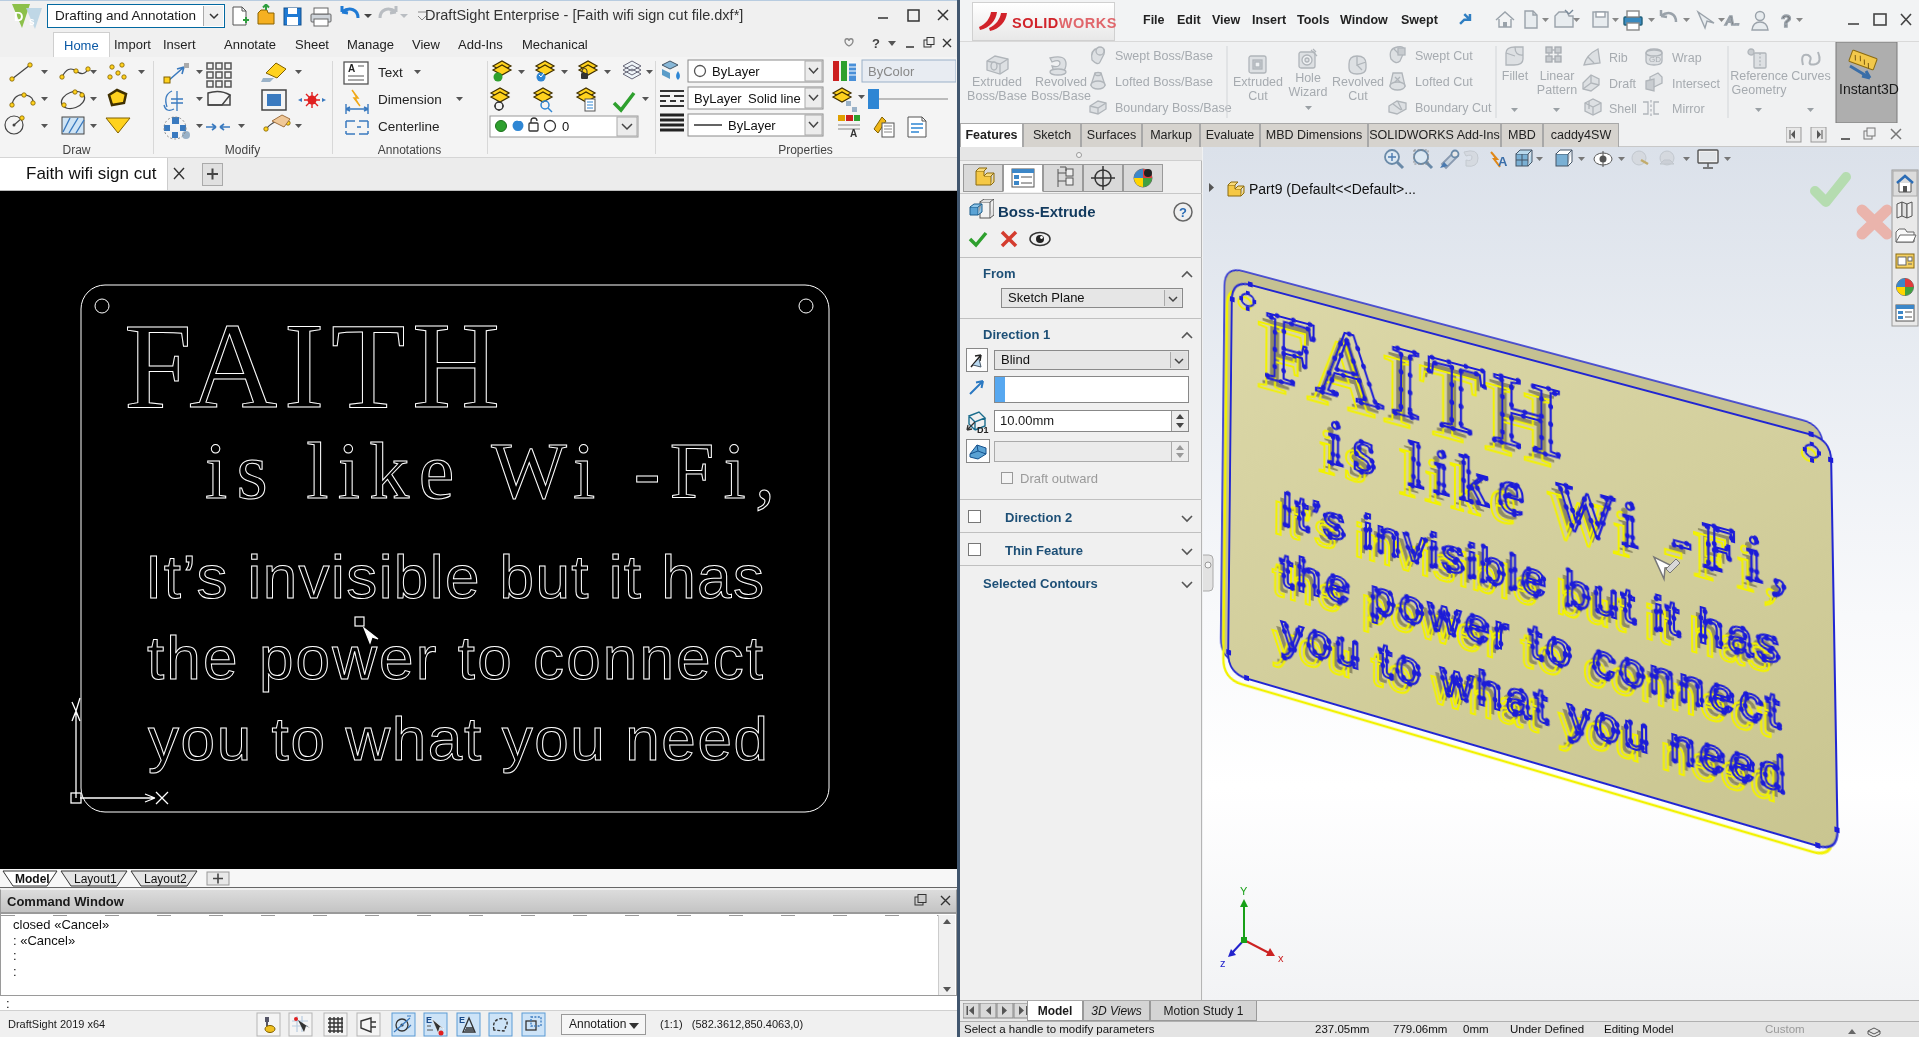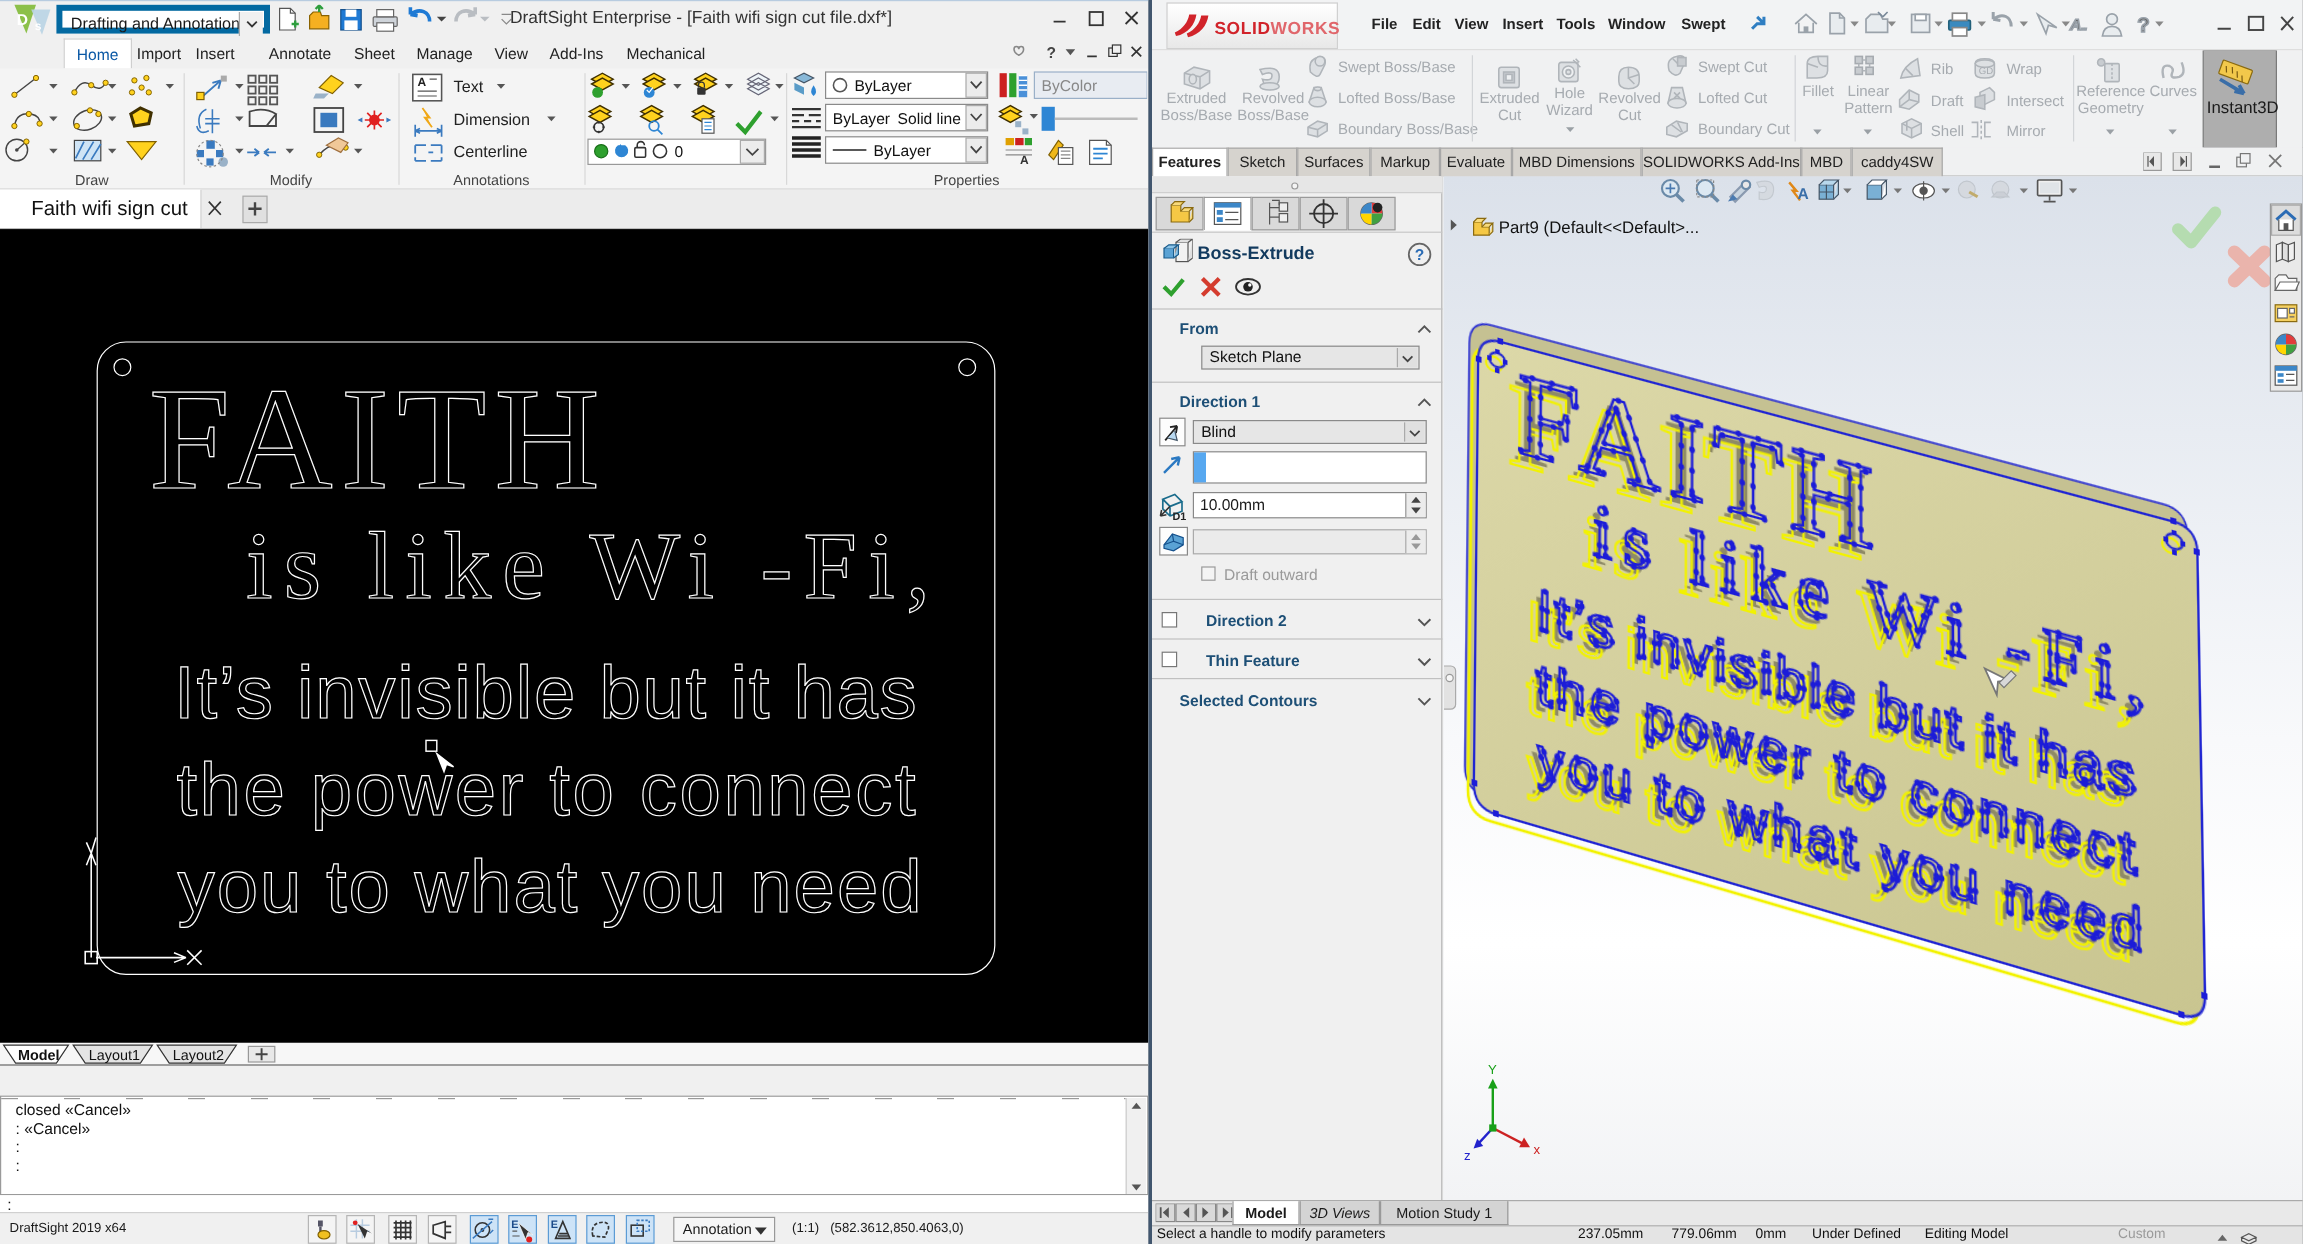--- a/index.html
+++ b/index.html
@@ -59,7 +59,7 @@
     <text x="10" y="19" font-size="13" font-weight="bold" fill="#fff">D</text>
     <text x="25" y="23" font-size="10" font-weight="bold" fill="#fff">s</text>
   </svg>
-  <div class="abs" style="left:47px;top:3px;width:178px;height:24px;background:#fff;border:5px solid #0369a1;line-height:22px;padding-left:7px;font-size:13.5px;">Drafting and Annotation
+  <div class="abs" style="left:47px;top:3px;width:178px;height:24px;background:#fff;border:1px solid #0369a1;line-height:22px;padding-left:7px;font-size:13.5px;">Drafting and Annotation
     <div class="abs" style="right:1px;top:1px;width:20px;height:20px;background:#f0f0f0;border-left:1px solid #aaa;"><svg width="20" height="20">
             <path d="M6 8 L10 12 L14 8" stroke="#333" fill="none" stroke-width="1.5"></path>
           </svg></div>

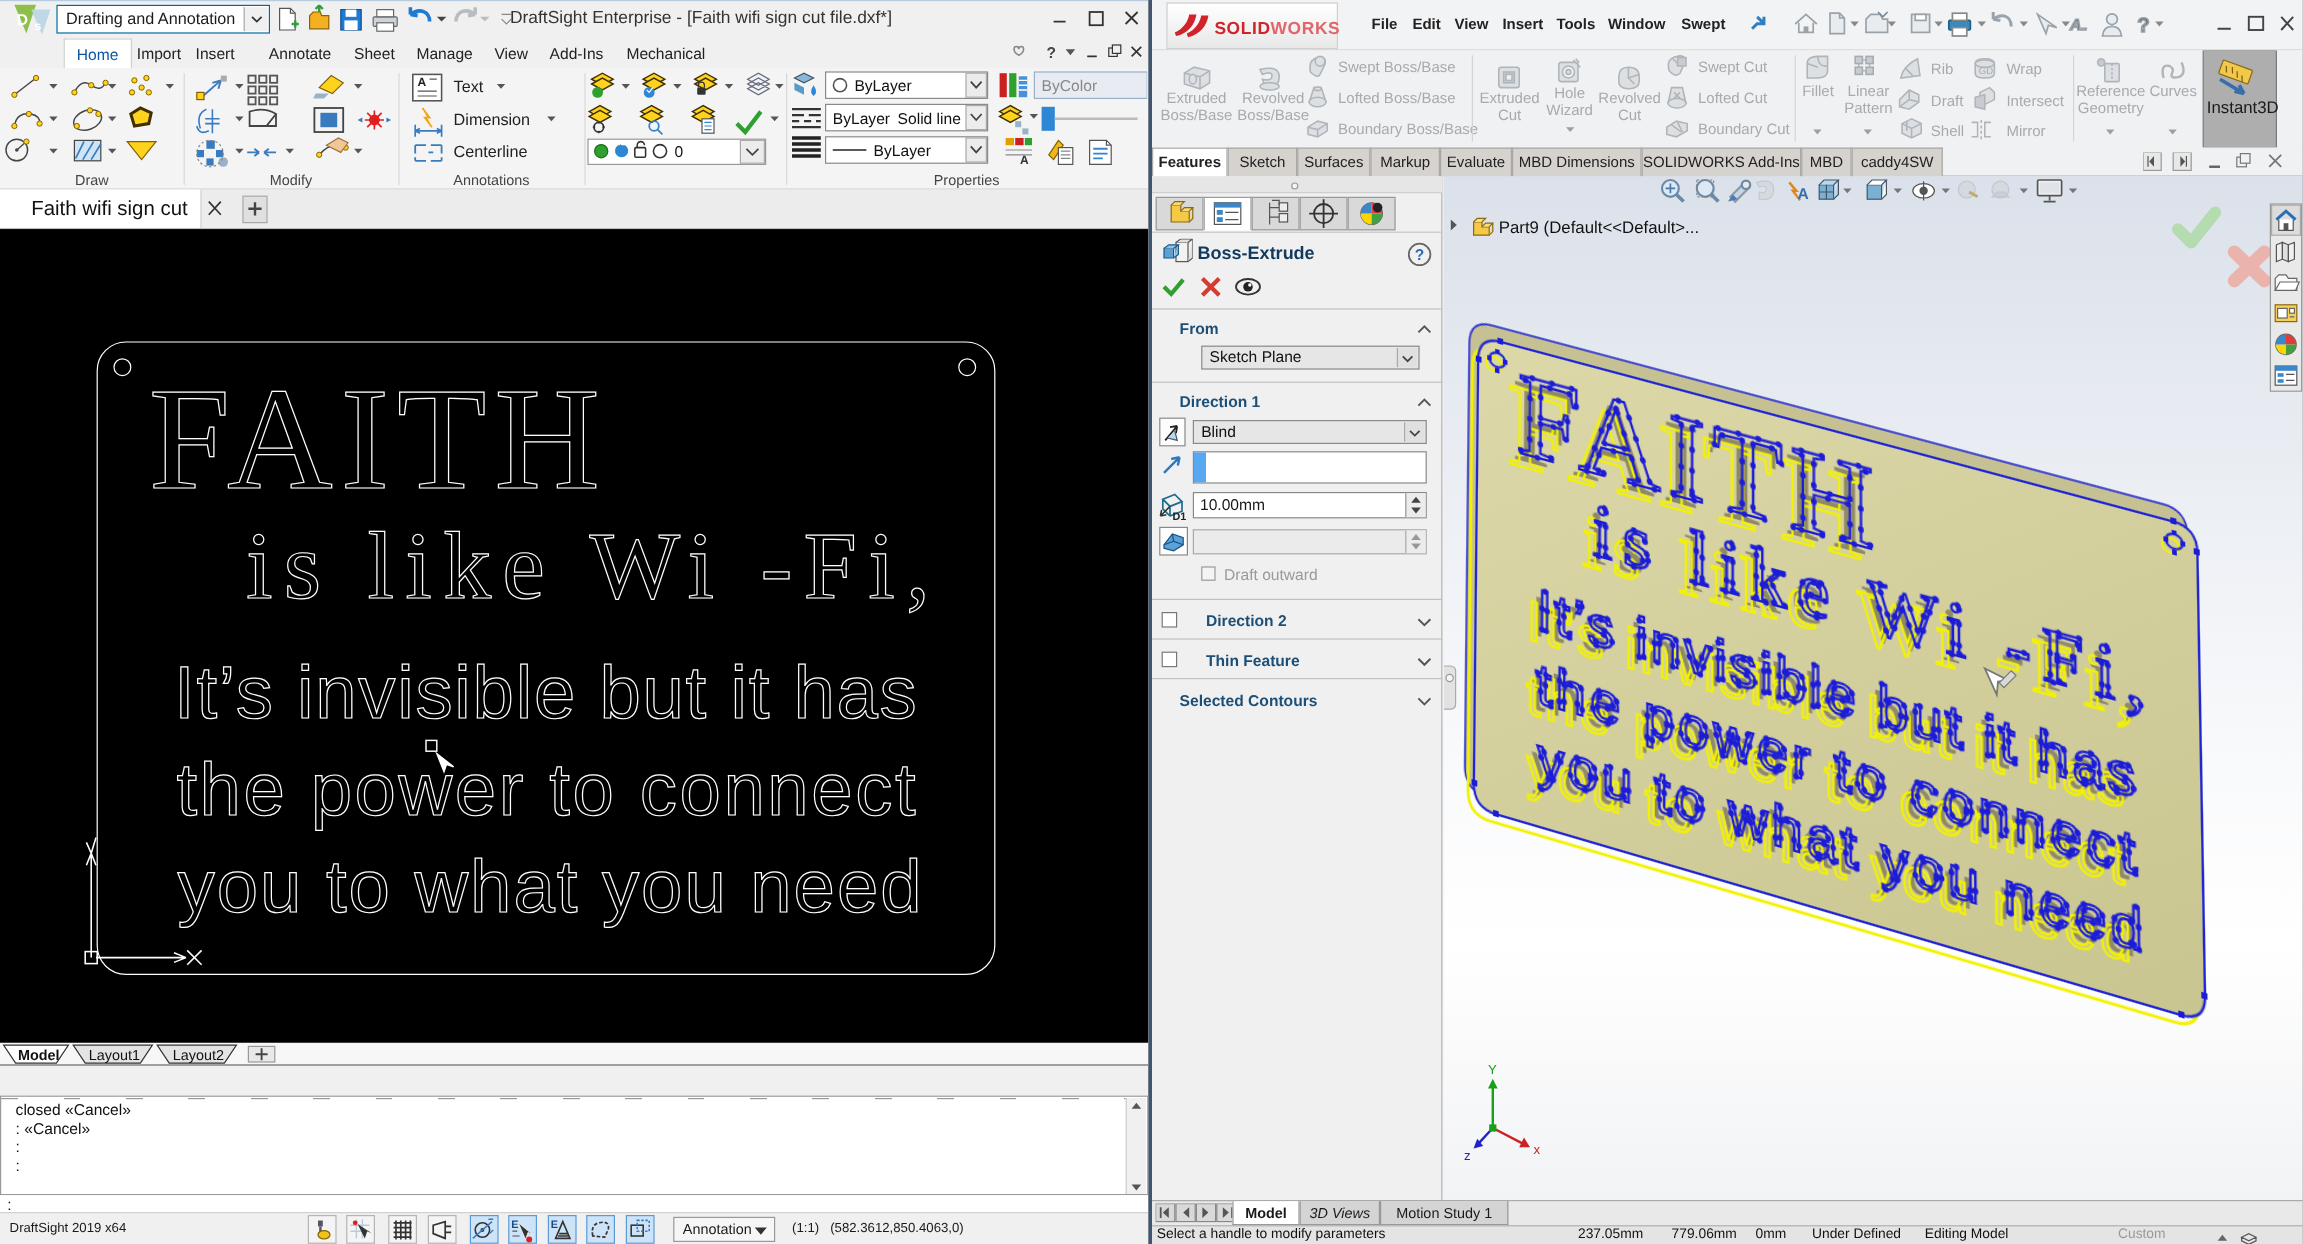--- a/index.html
+++ b/index.html
@@ -391,6 +391,14 @@
     <rect x="207" y="3" width="22" height="13" fill="#e8e8e8" stroke="#999"></rect>
     <path d="M213 9.5 h10 M218 4.5 v10" stroke="#444" stroke-width="1.6"></path>
   </svg>
+ </div>
+ <div id="ds-cmdhdr" class="abs">
+   <div class="abs" style="left:6px;top:4px;font-weight:bold;font-size:13px;">Command Window</div>
+   <svg class="abs" style="left:912px;top:4px" width="40" height="16">
+        <rect x="2" y="3" width="8" height="8" fill="none" stroke="#333"></rect>
+        <rect x="5" y="0.5" width="8" height="8" fill="#ccc" stroke="#333"></rect>
+        <path d="M28 2 L37 11 M37 2 L28 11" stroke="#333" stroke-width="1.4"></path>
+      </svg>
  </div>
  <div id="ds-cmdtext" class="abs">
    <div class="abs" style="left:0;top:1px;width:938px;height:1px;background:repeating-linear-gradient(90deg,#999 0 14px,transparent 14px 52px);"></div>

